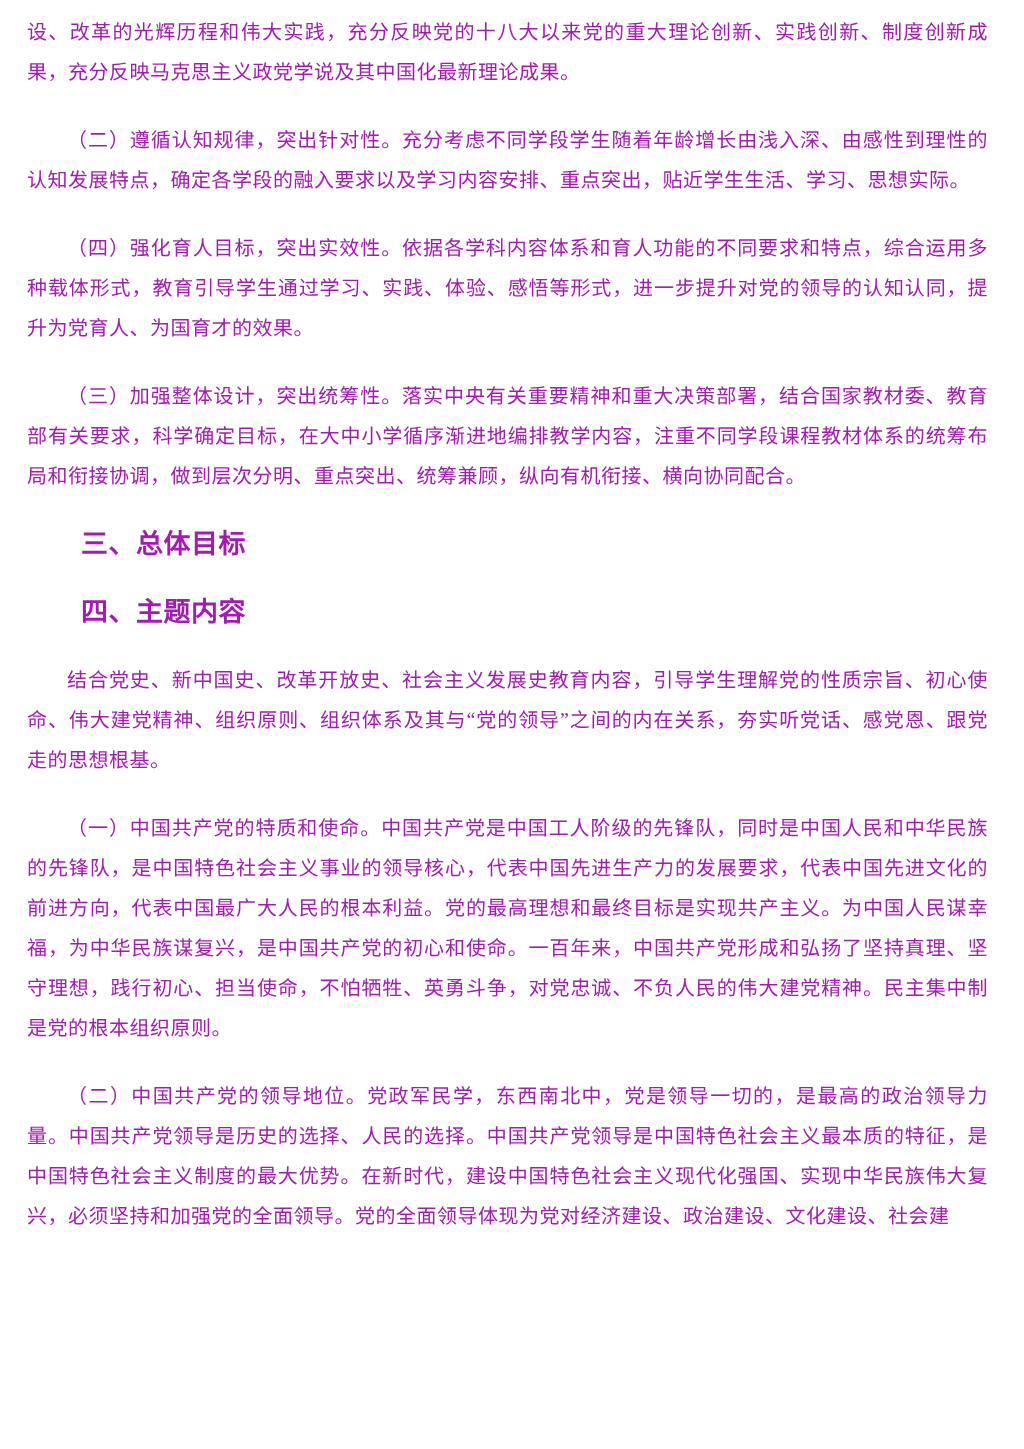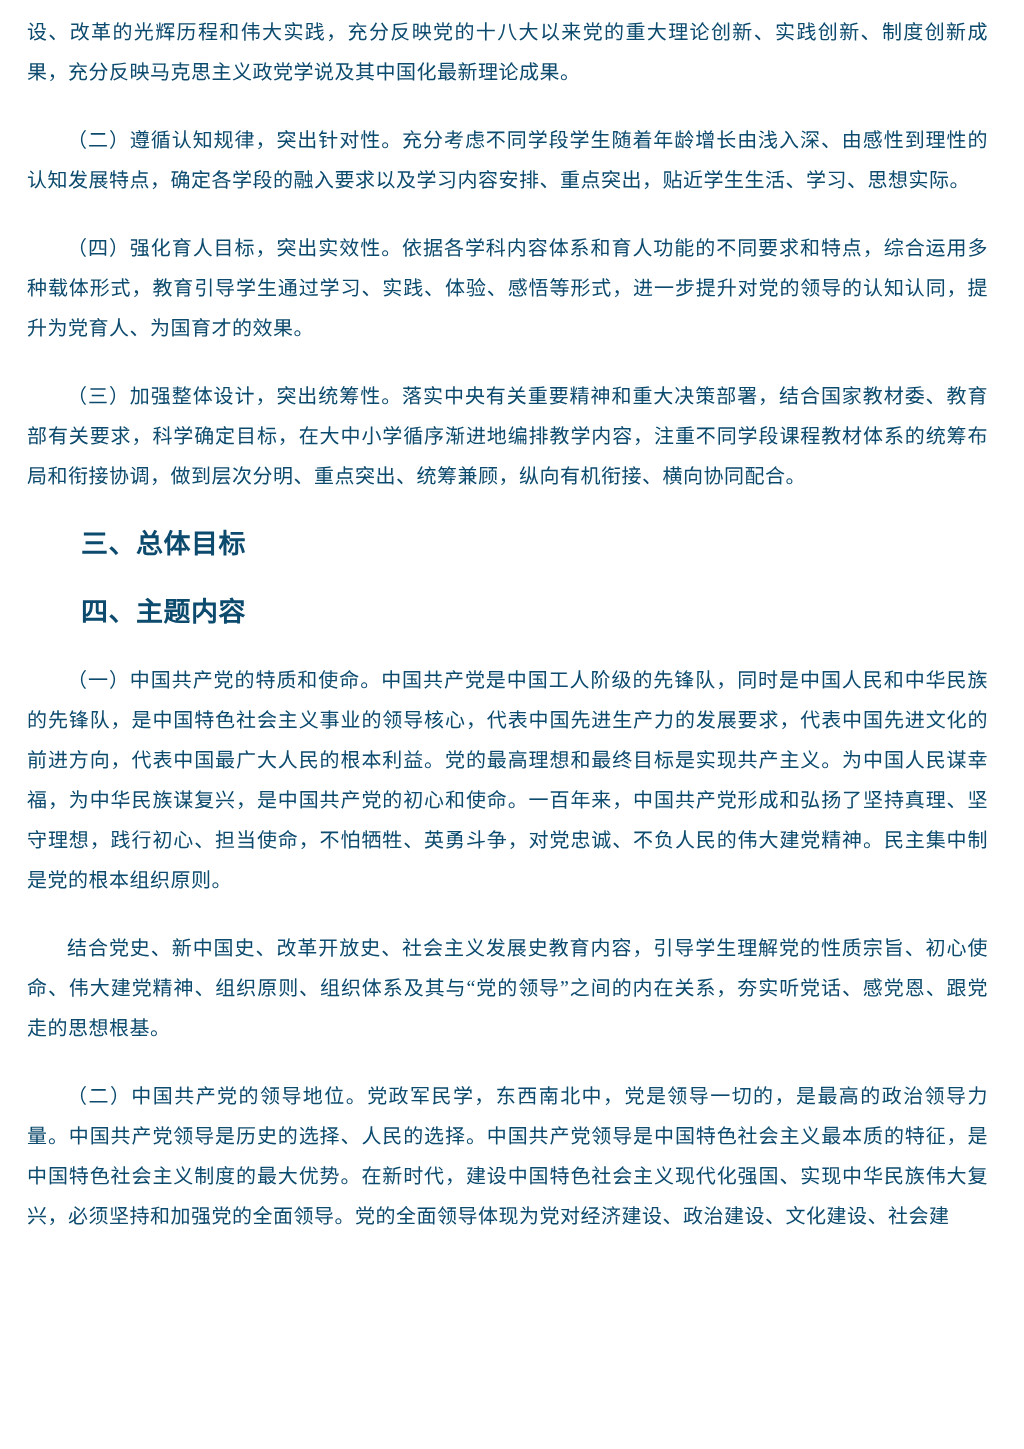--- a/index.html
+++ b/index.html
@@ -21,7 +21,7 @@
     font-size: 20px;
     line-height: 40px;
     letter-spacing: 0.5px;
-    color: #0c4a6e;
+    color: #a21caf;
     text-align: justify;
   }
   .doc-page p,

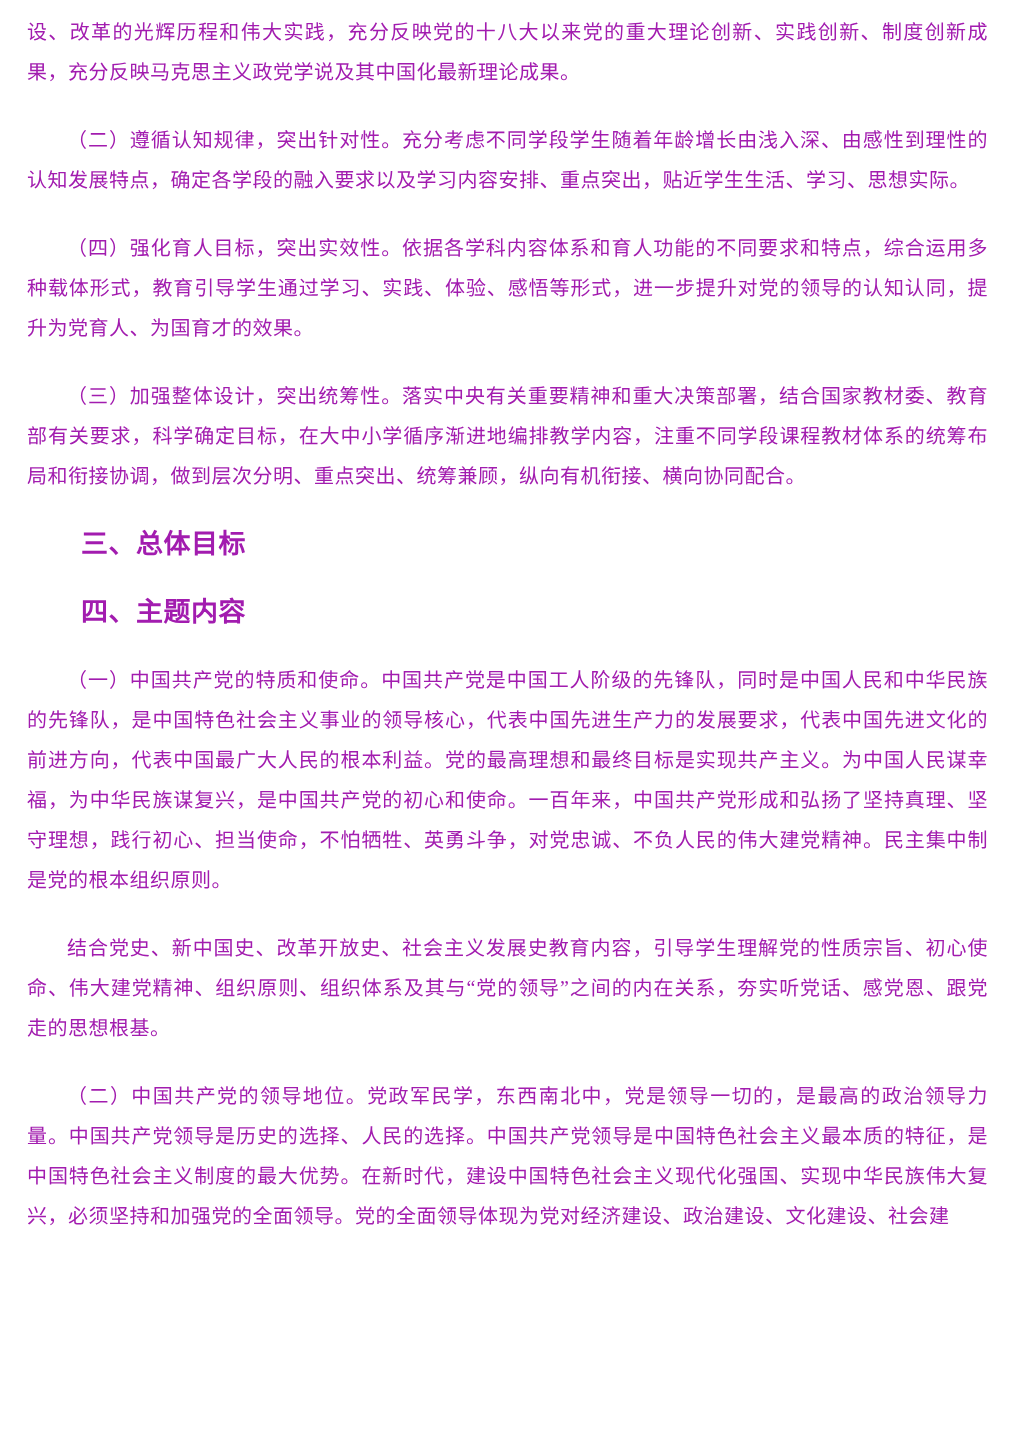--- a/index.html
+++ b/index.html
@@ -59,9 +59,9 @@
 
   <h2 class="para-indent">四、主题内容</h2>
 
+  <p class="para-indent">结合党史、新中国史、改革开放史、社会主义发展史教育内容，引导学生理解党的性质宗旨、初心使命、伟大建党精神、组织原则、组织体系及其与“党的领导”之间的内在关系，夯实听党话、感党恩、跟党走的思想根基。</p>
+
   <p class="para-indent">（一）中国共产党的特质和使命。中国共产党是中国工人阶级的先锋队，同时是中国人民和中华民族的先锋队，是中国特色社会主义事业的领导核心，代表中国先进生产力的发展要求，代表中国先进文化的前进方向，代表中国最广大人民的根本利益。党的最高理想和最终目标是实现共产主义。为中国人民谋幸福，为中华民族谋复兴，是中国共产党的初心和使命。一百年来，中国共产党形成和弘扬了坚持真理、坚守理想，践行初心、担当使命，不怕牺牲、英勇斗争，对党忠诚、不负人民的伟大建党精神。民主集中制是党的根本组织原则。</p>
-
-  <p class="para-indent">结合党史、新中国史、改革开放史、社会主义发展史教育内容，引导学生理解党的性质宗旨、初心使命、伟大建党精神、组织原则、组织体系及其与“党的领导”之间的内在关系，夯实听党话、感党恩、跟党走的思想根基。</p>
 
   <p class="para-indent">（二）中国共产党的领导地位。党政军民学，东西南北中，党是领导一切的，是最高的政治领导力量。中国共产党领导是历史的选择、人民的选择。中国共产党领导是中国特色社会主义最本质的特征，是中国特色社会主义制度的最大优势。在新时代，建设中国特色社会主义现代化强国、实现中华民族伟大复兴，必须坚持和加强党的全面领导。党的全面领导体现为党对经济建设、政治建设、文化建设、社会建</p>
 

